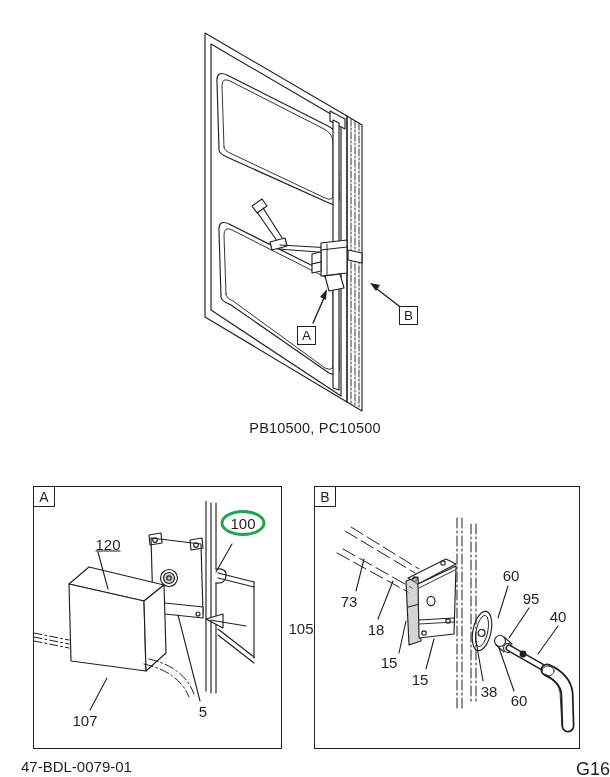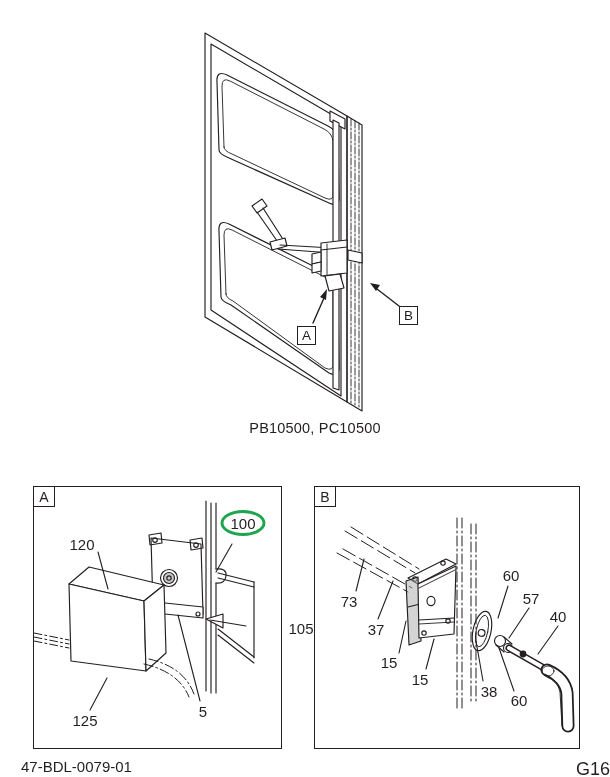--- a/index.html
+++ b/index.html
@@ -159,7 +159,7 @@
         <path d="M56,223 L73,191"></path>
       </g>
     </svg>
-    <div class="part-ref" style="left:48px;top:57px;">120</div>
+    <div class="part-ref" style="left:74px;top:57px;text-decoration:underline;">120</div>
     <div class="part-ref hl-oval" style="left:209px;top:36px;">100</div>
     <div class="part-ref" style="left:226px;top:141px;margin-left:41px;">105</div>
     <div class="part-ref" style="left:169px;top:224px;">5</div>

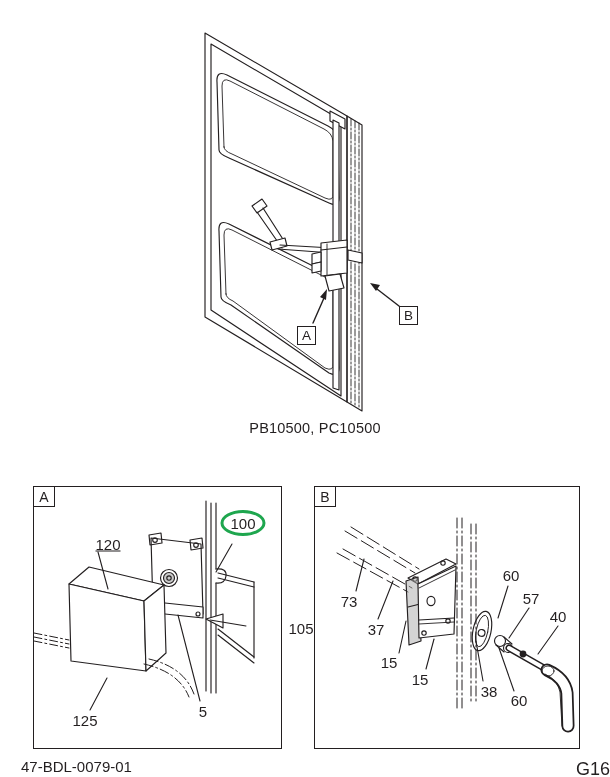--- a/index.html
+++ b/index.html
@@ -240,7 +240,7 @@
     <div class="part-ref" style="left:105px;top:192px;">15</div>
     <div class="part-ref" style="left:174px;top:204px;">38</div>
     <div class="part-ref" style="left:196px;top:88px;">60</div>
-    <div class="part-ref" style="left:216px;top:111px;">57</div>
+    <div class="part-ref" style="left:216px;top:111px;">95</div>
     <div class="part-ref" style="left:204px;top:213px;">60</div>
     <div class="part-ref" style="left:243px;top:129px;">40</div>
   </div>

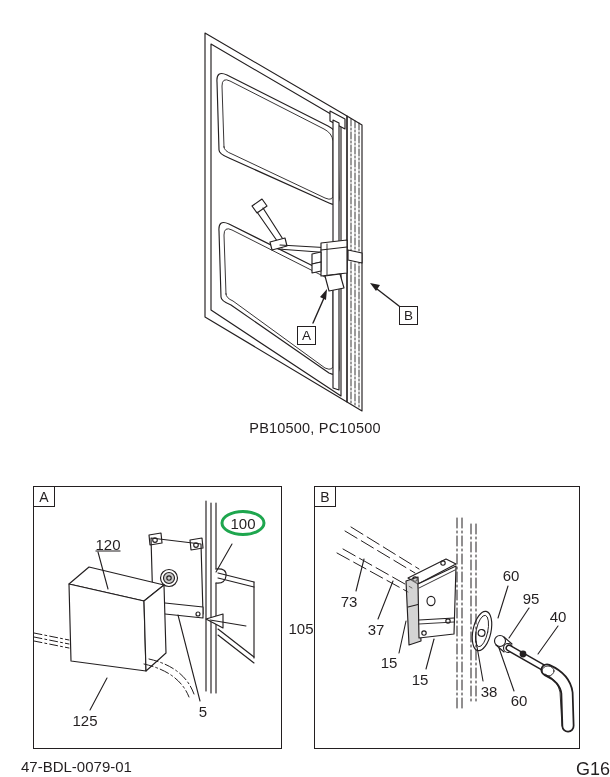--- a/index.html
+++ b/index.html
@@ -235,7 +235,7 @@
       </g>
     </svg>
     <div class="part-ref" style="left:34px;top:114px;">73</div>
-    <div class="part-ref" style="left:61px;top:142px;">37</div>
+    <div class="part-ref" style="left:61px;top:142px;">18</div>
     <div class="part-ref" style="left:74px;top:175px;">15</div>
     <div class="part-ref" style="left:105px;top:192px;">15</div>
     <div class="part-ref" style="left:174px;top:204px;">38</div>

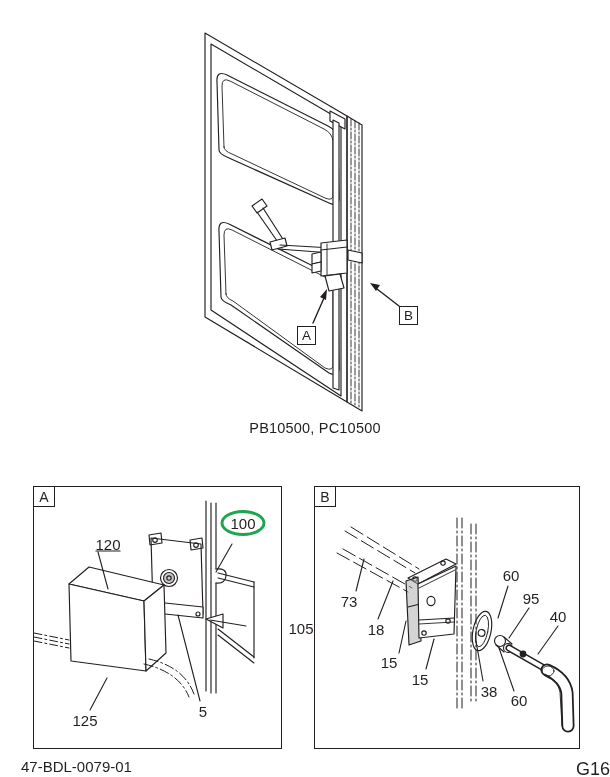--- a/index.html
+++ b/index.html
@@ -163,7 +163,7 @@
     <div class="part-ref hl-oval" style="left:209px;top:36px;">100</div>
     <div class="part-ref" style="left:226px;top:141px;margin-left:41px;">105</div>
     <div class="part-ref" style="left:169px;top:224px;">5</div>
-    <div class="part-ref" style="left:51px;top:233px;">125</div>
+    <div class="part-ref" style="left:51px;top:233px;">107</div>
   </div>
 
   <div class="detail-box" style="left:314px;top:486px;width:266px;height:263px;">

